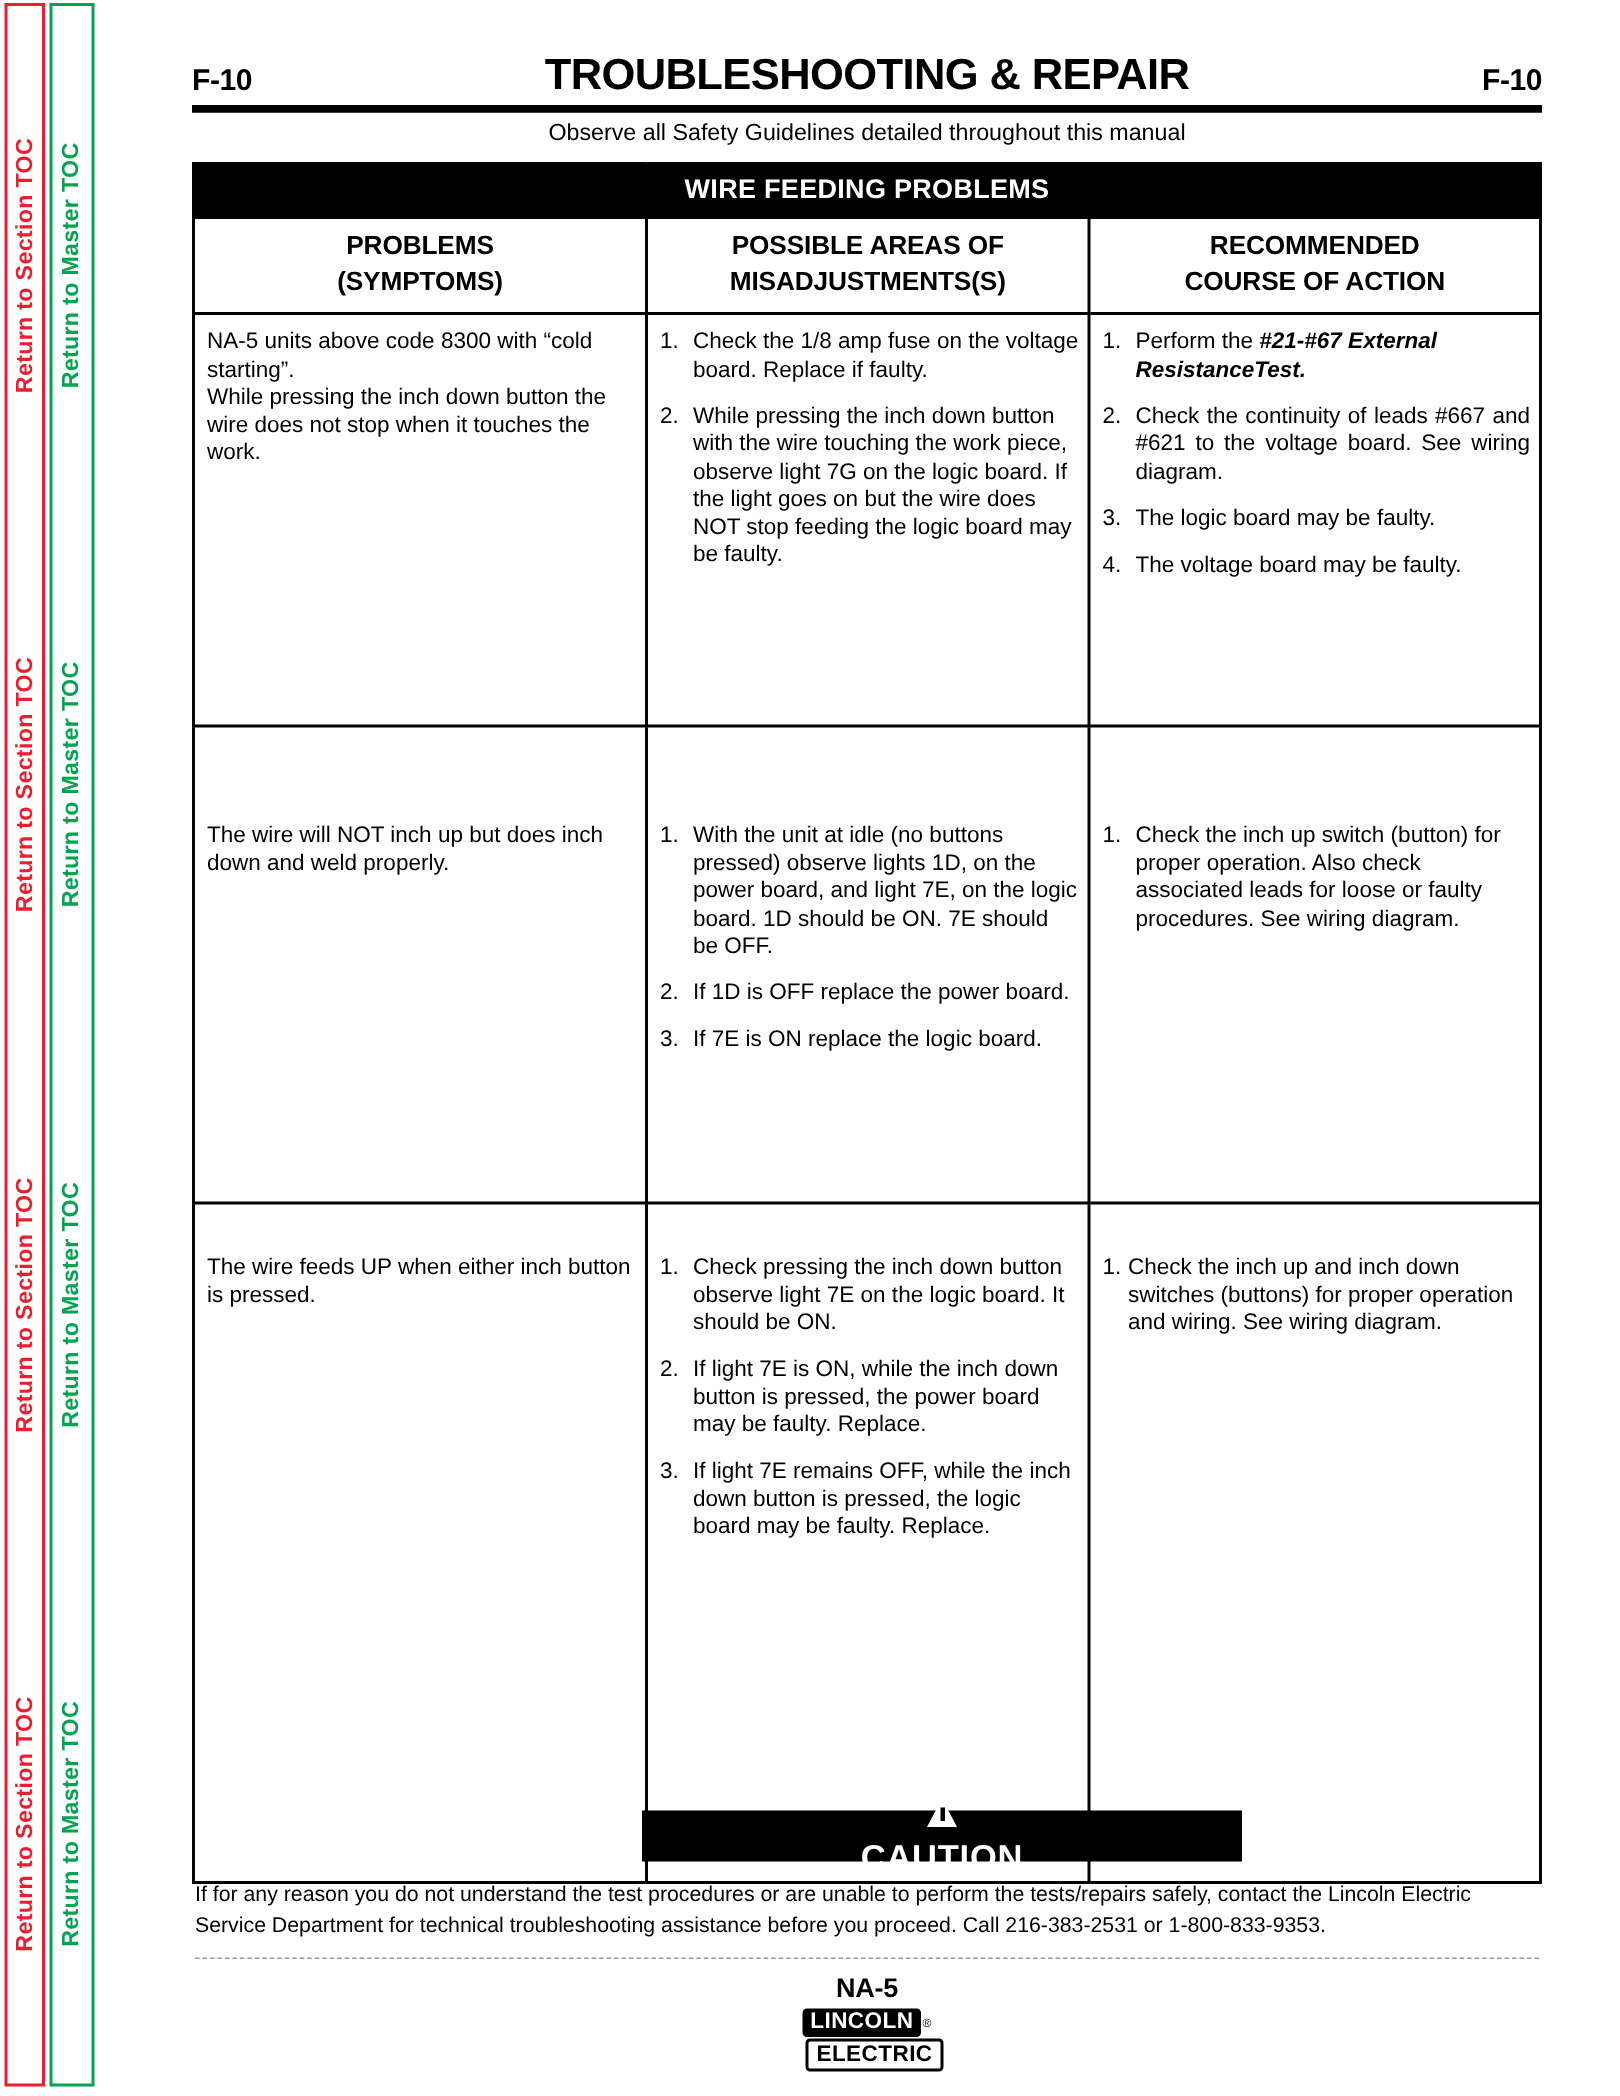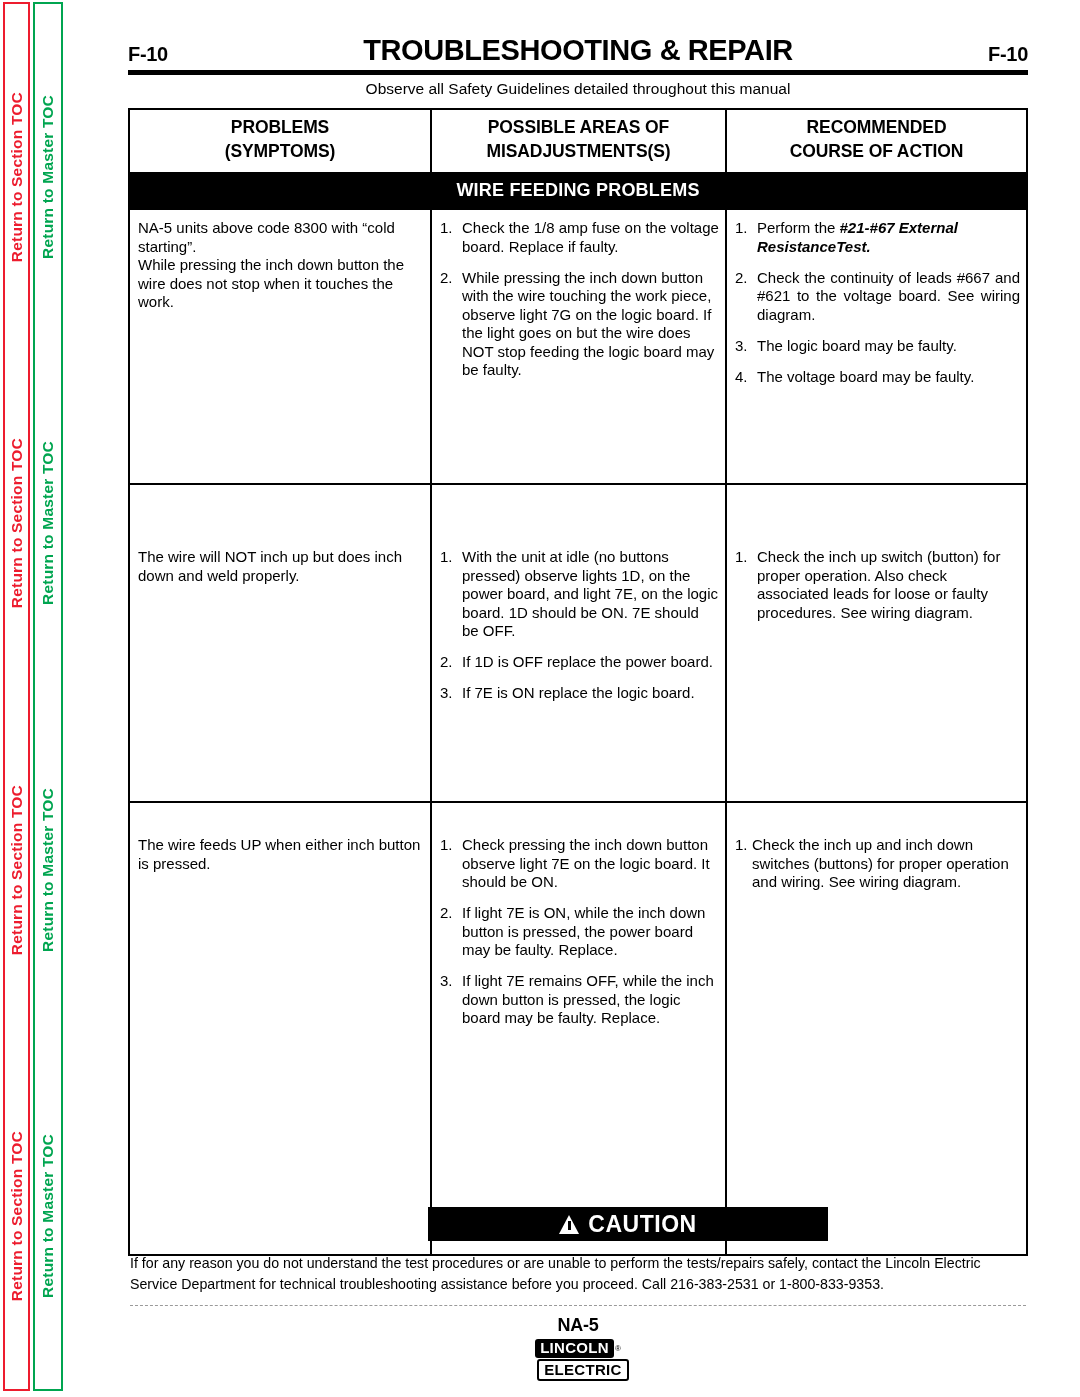--- a/index.html
+++ b/index.html
@@ -310,6 +310,10 @@
     </colgroup>
     <tbody>
       <tr>
+        <td class="band-cell" colspan="3">WIRE FEEDING PROBLEMS</td>
+      </tr>
+
+      <tr>
         <td class="head-cell">
           <div>PROBLEMS</div>
           <div>(SYMPTOMS)</div>
@@ -322,10 +326,6 @@
           <div>RECOMMENDED</div>
           <div>COURSE OF ACTION</div>
         </td>
-      </tr>
-
-      <tr>
-        <td class="band-cell" colspan="3">WIRE FEEDING PROBLEMS</td>
       </tr>
 
       <tr>

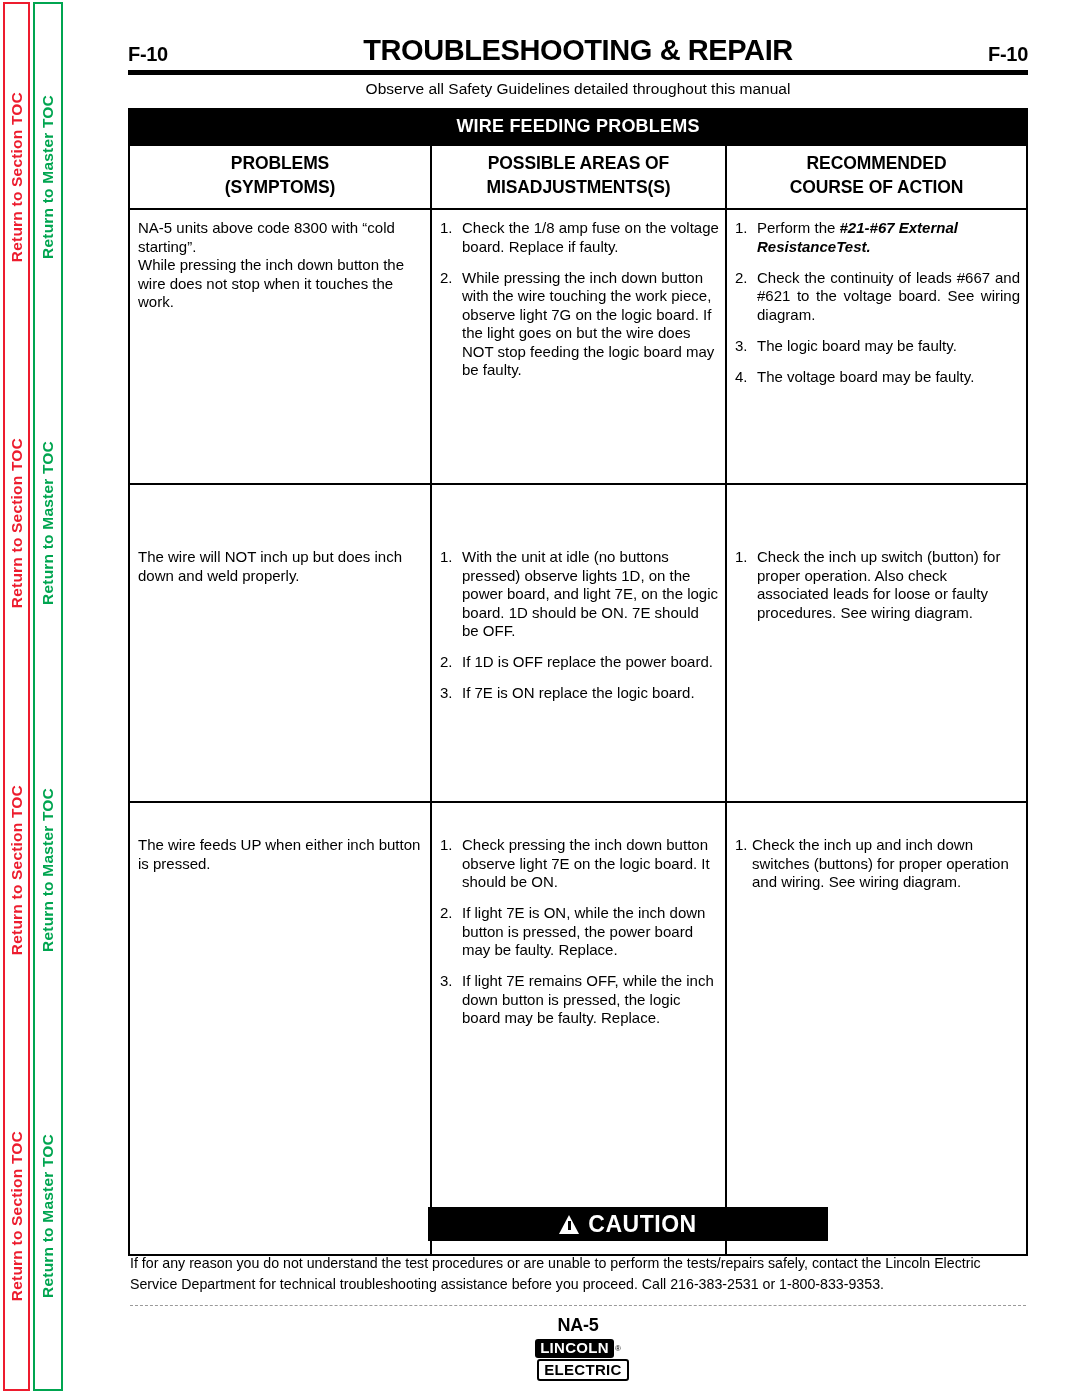--- a/index.html
+++ b/index.html
@@ -182,6 +182,7 @@
     align-items: center;
     justify-content: center;
     gap: 9px;
+    flex-direction: column;
   }
   .caution-tri {
     width: 0;

